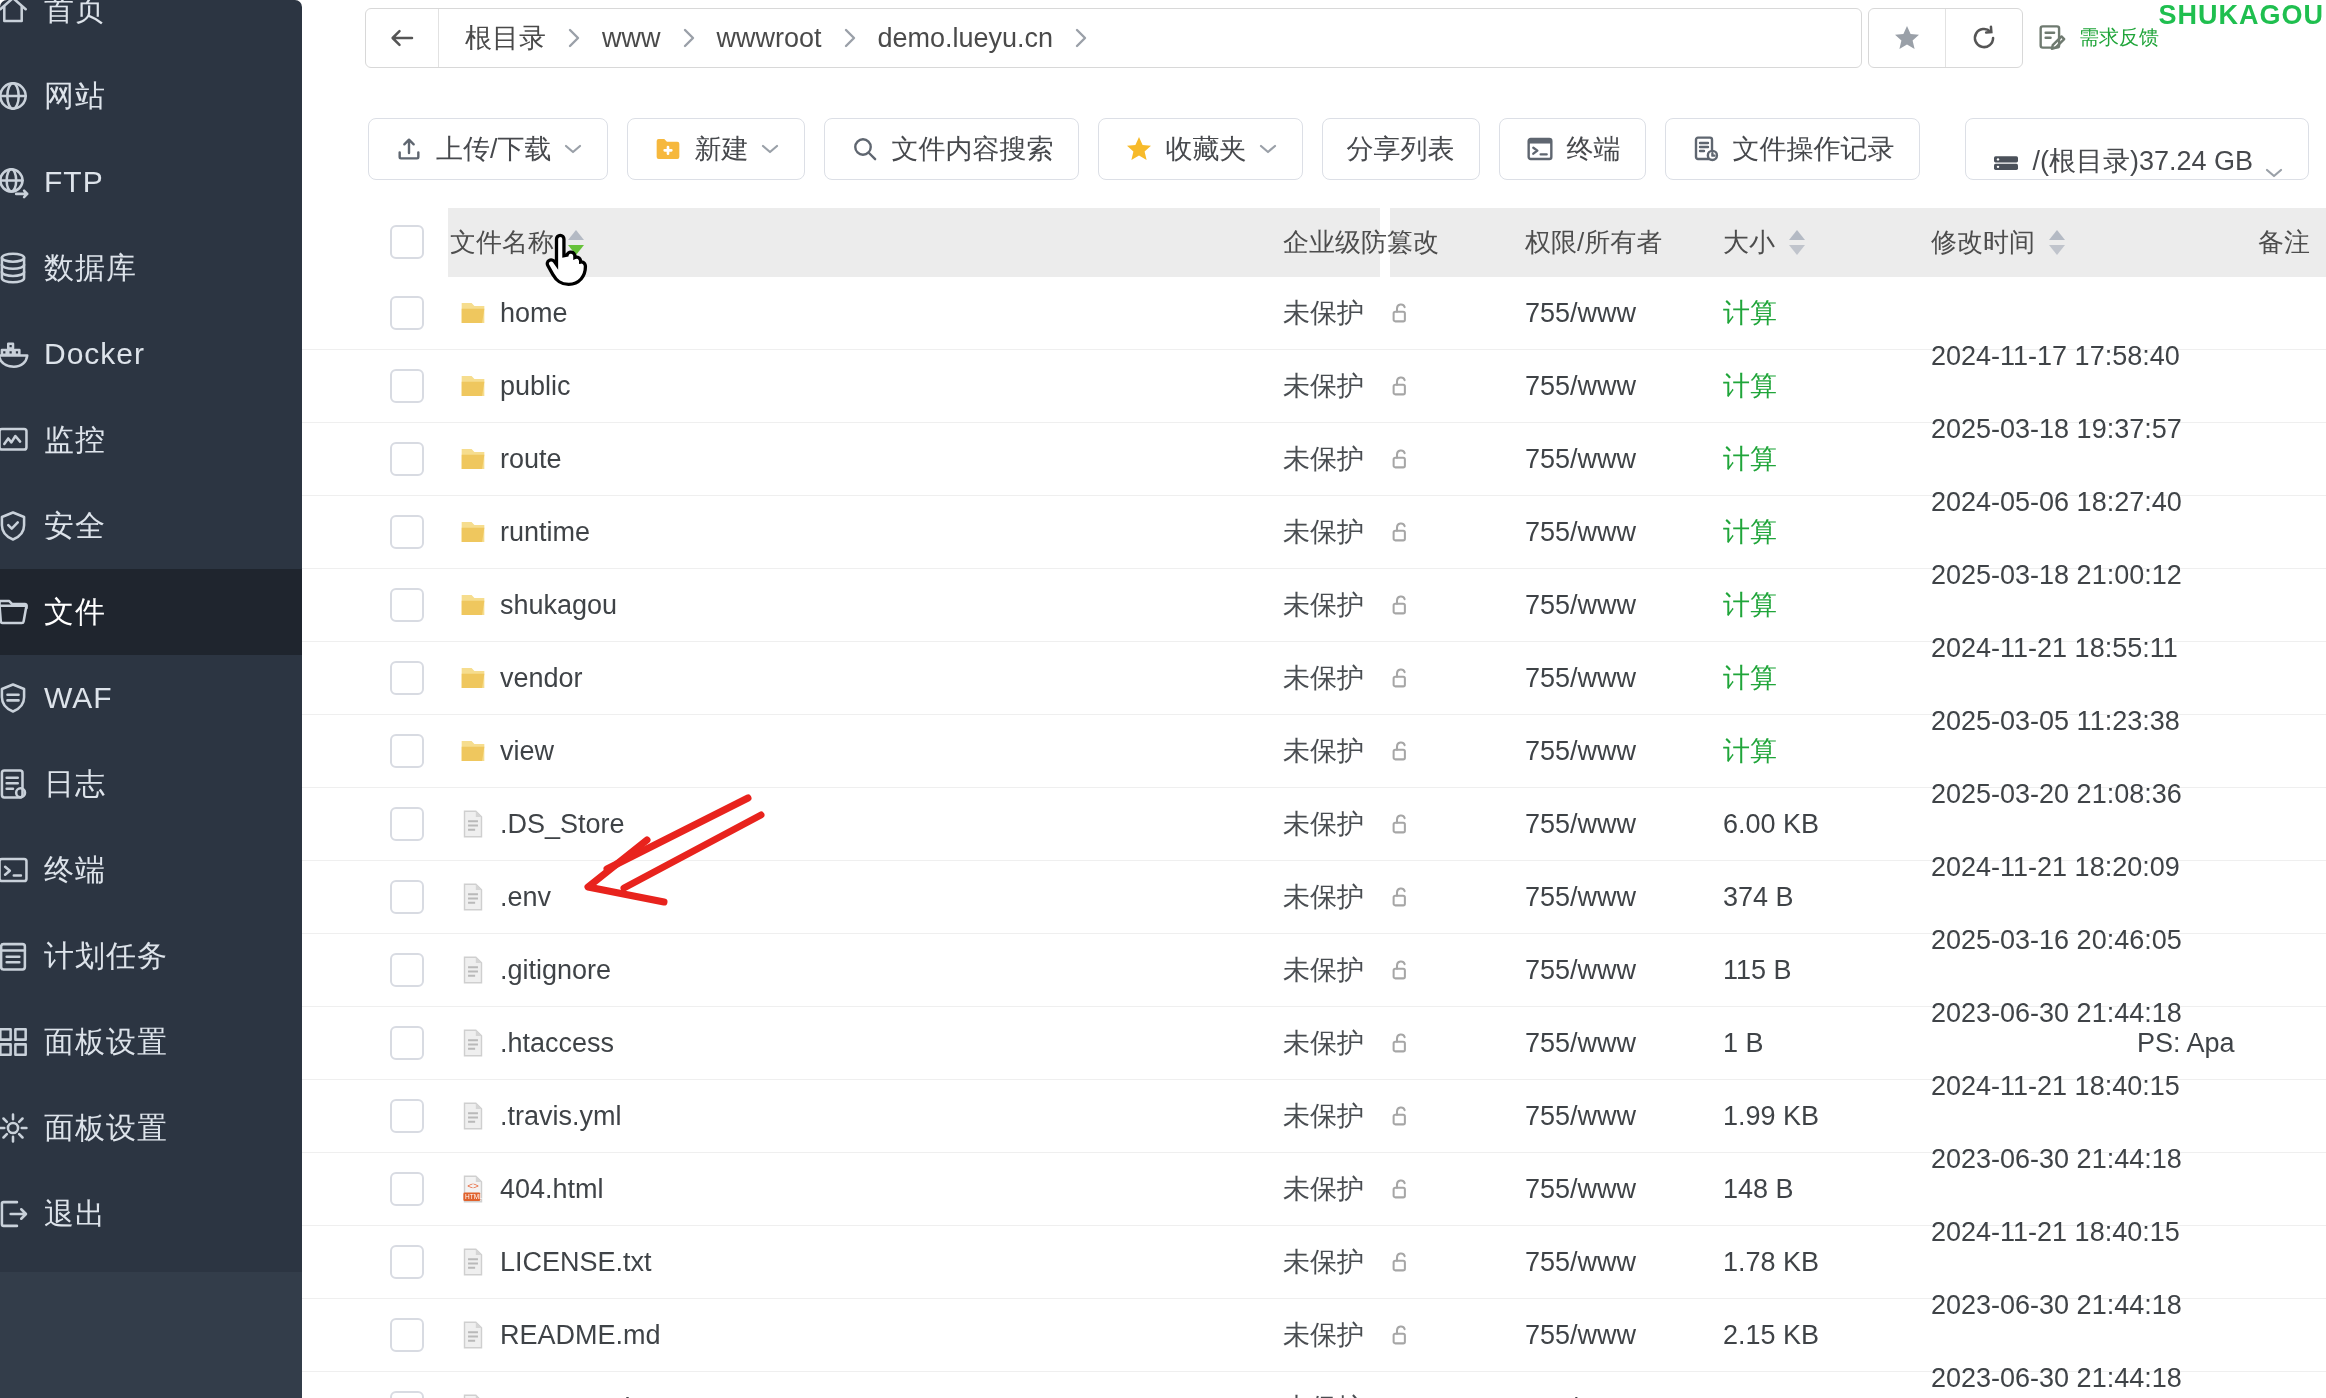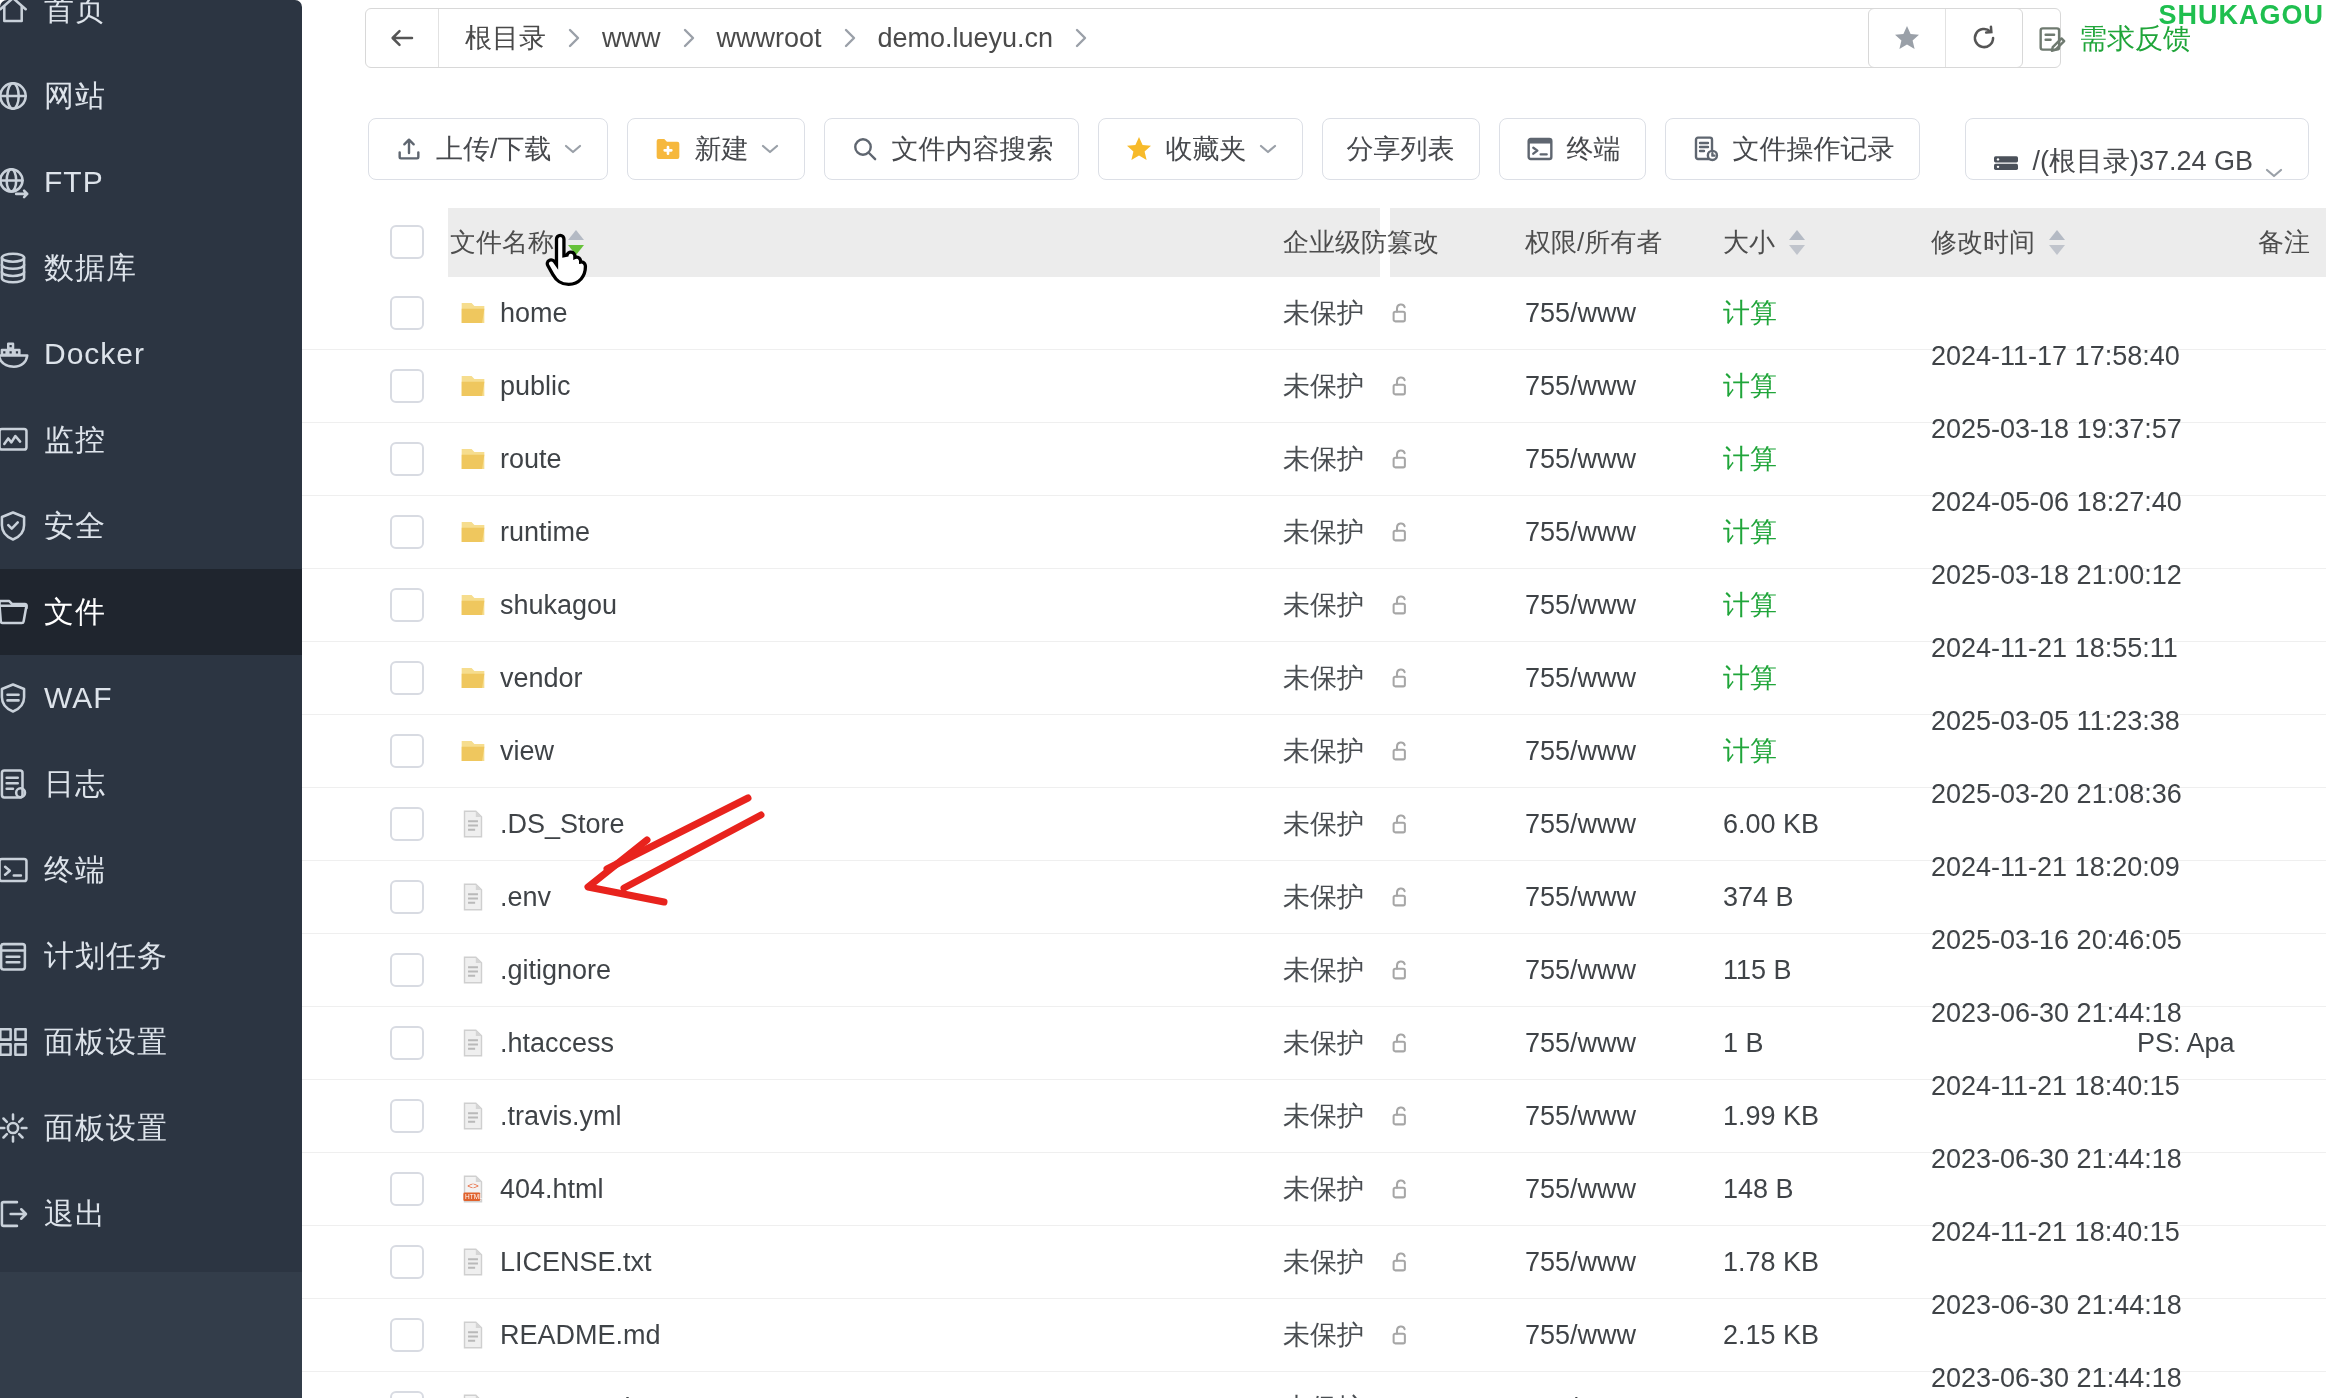--- a/index.html
+++ b/index.html
@@ -17,7 +17,7 @@
   
   .main{position:absolute;left:302px;top:0;width:2024px;height:1398px;background:#fff;}
   
-  .crumbbar{position:absolute;left:63px;top:8px;width:1696px;height:60px;border:1px solid #d8d8d8;
+  .crumbbar{position:absolute;left:63px;top:8px;width:1497px;height:60px;border:1px solid #d8d8d8;
             border-radius:6px;display:flex;align-items:center;background:#fff;box-sizing:border-box;}
   .backbtn{width:72px;height:100%;display:flex;align-items:center;justify-content:center;
            border-right:1px solid #e2e2e2;cursor:pointer;}

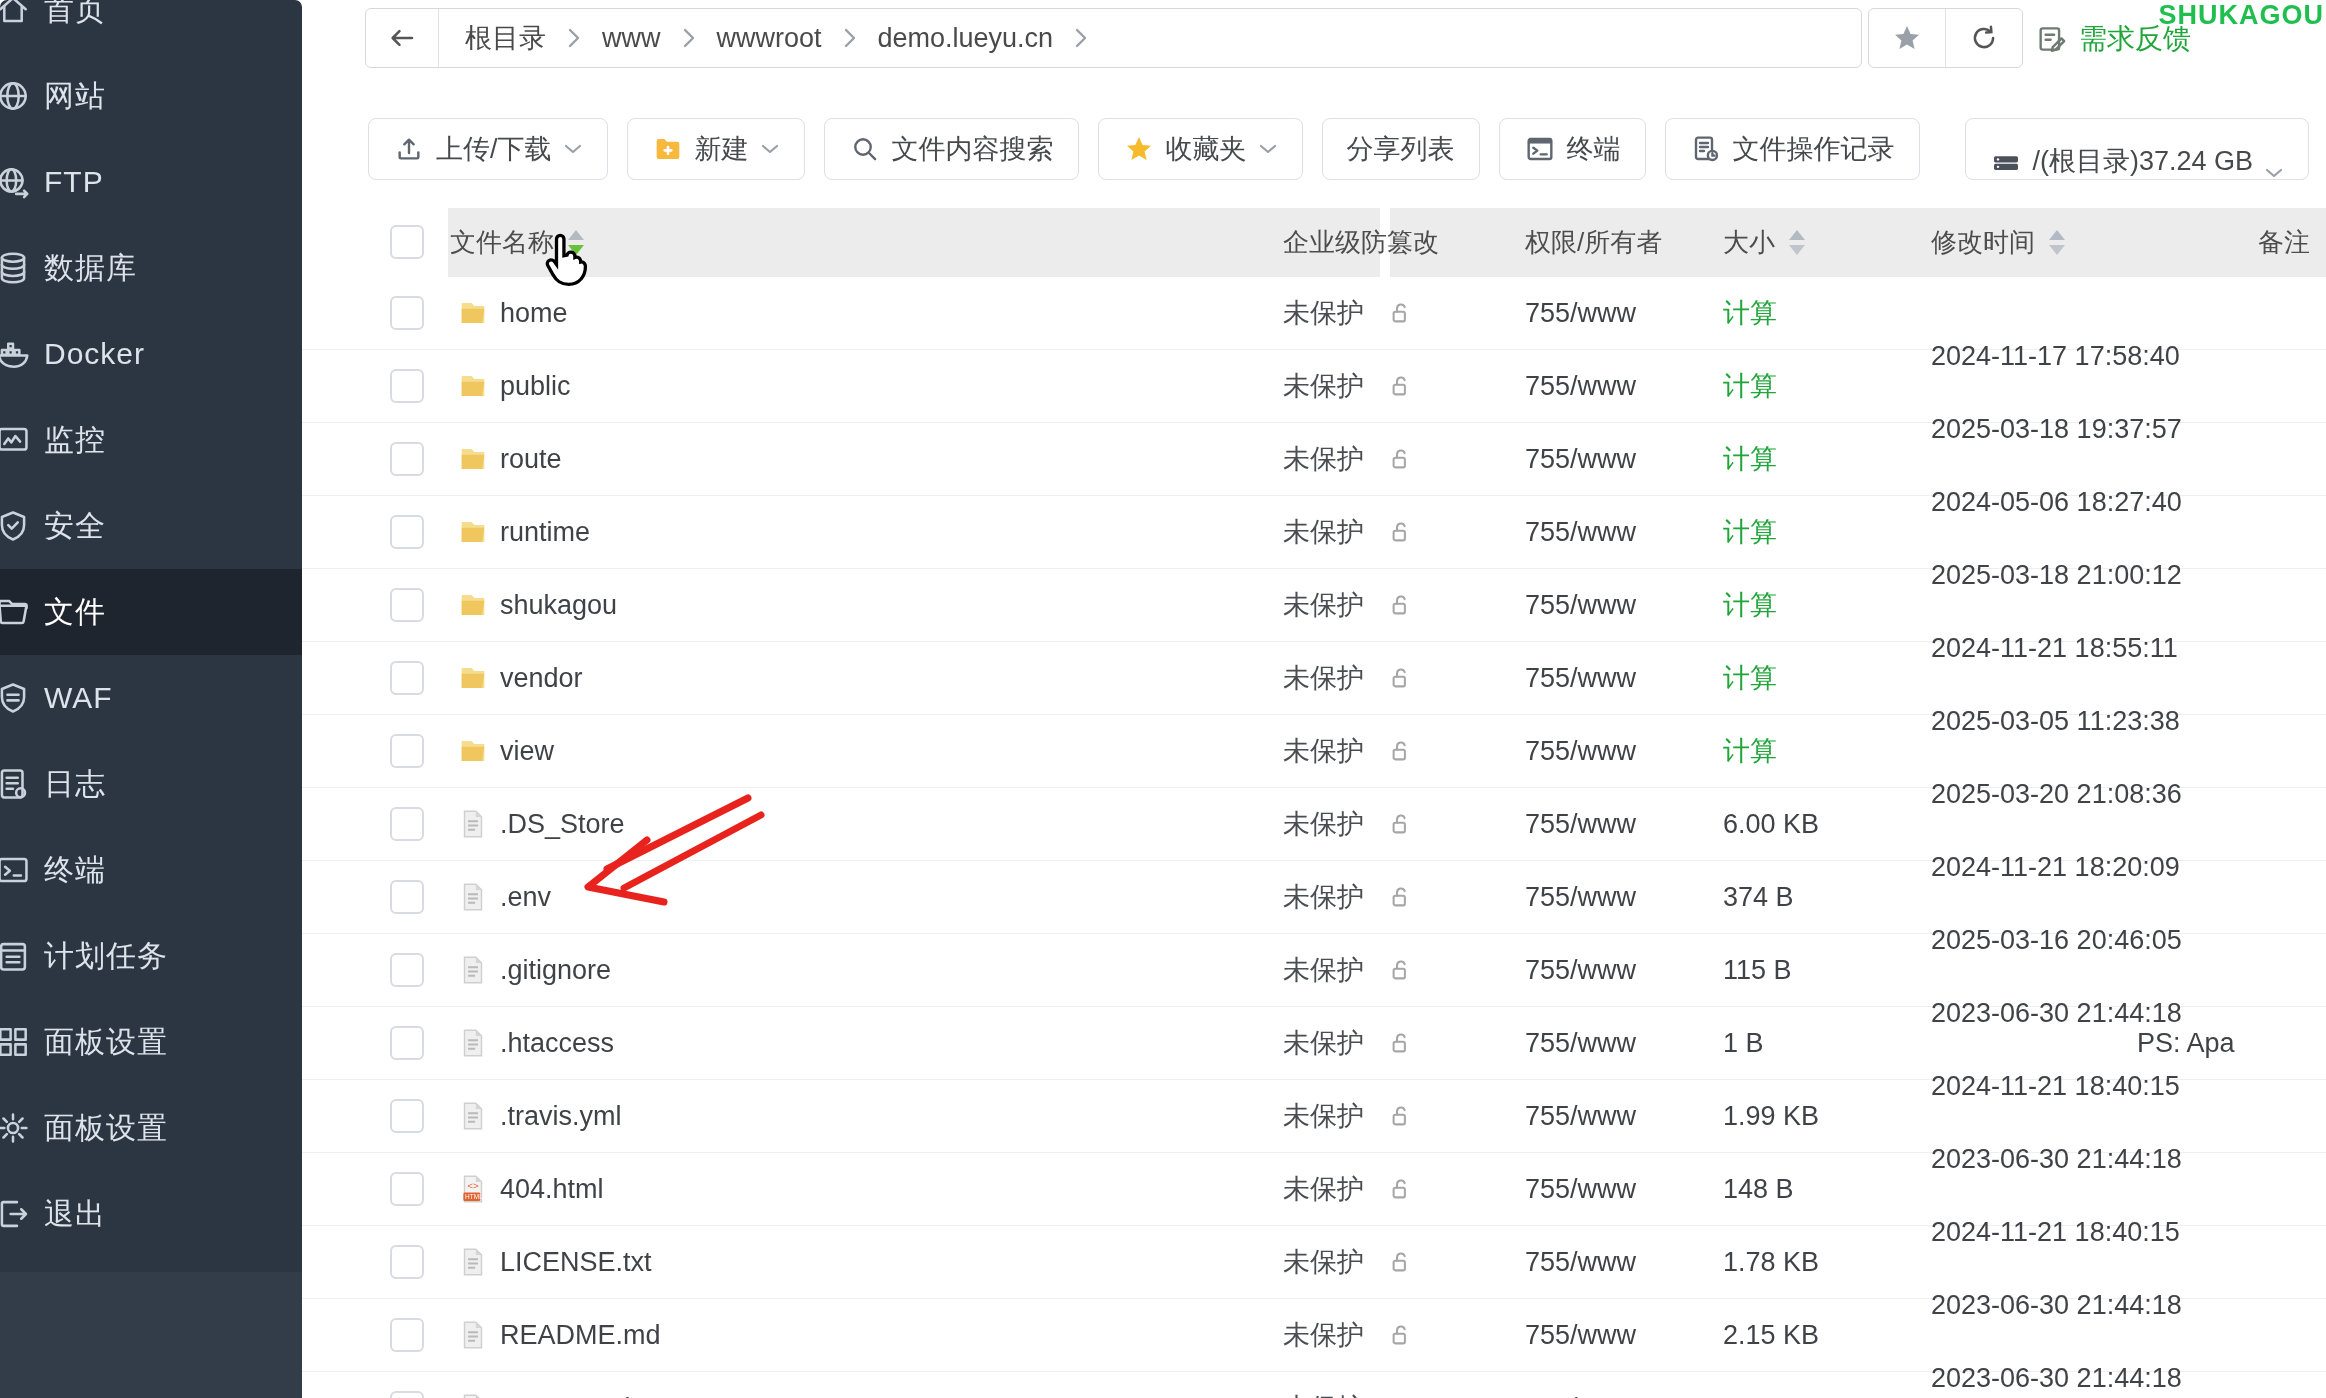--- a/index.html
+++ b/index.html
@@ -31,7 +31,7 @@
   .iconbox + .iconbox{border-left:1px solid #e2e2e2;}
   .feedback{position:absolute;left:1733px;top:20px;display:flex;align-items:center;gap:10px;cursor:pointer;}
   .feedback svg{width:34px;height:34px;stroke:#6f7a70;fill:none;stroke-width:1.7;stroke-linecap:round;stroke-linejoin:round;}
-  .feedback span{font-size:28px;color:#20a53a;}
+  .feedback span{font-size:20px;color:#20a53a;}
   .brand{position:absolute;right:2px;top:0px;font-size:27px;font-weight:bold;color:#1fbf4f;letter-spacing:1px;}
   
   .toolbar{position:absolute;left:66px;top:118px;width:1950px;height:62px;display:flex;align-items:stretch;gap:19px;}

